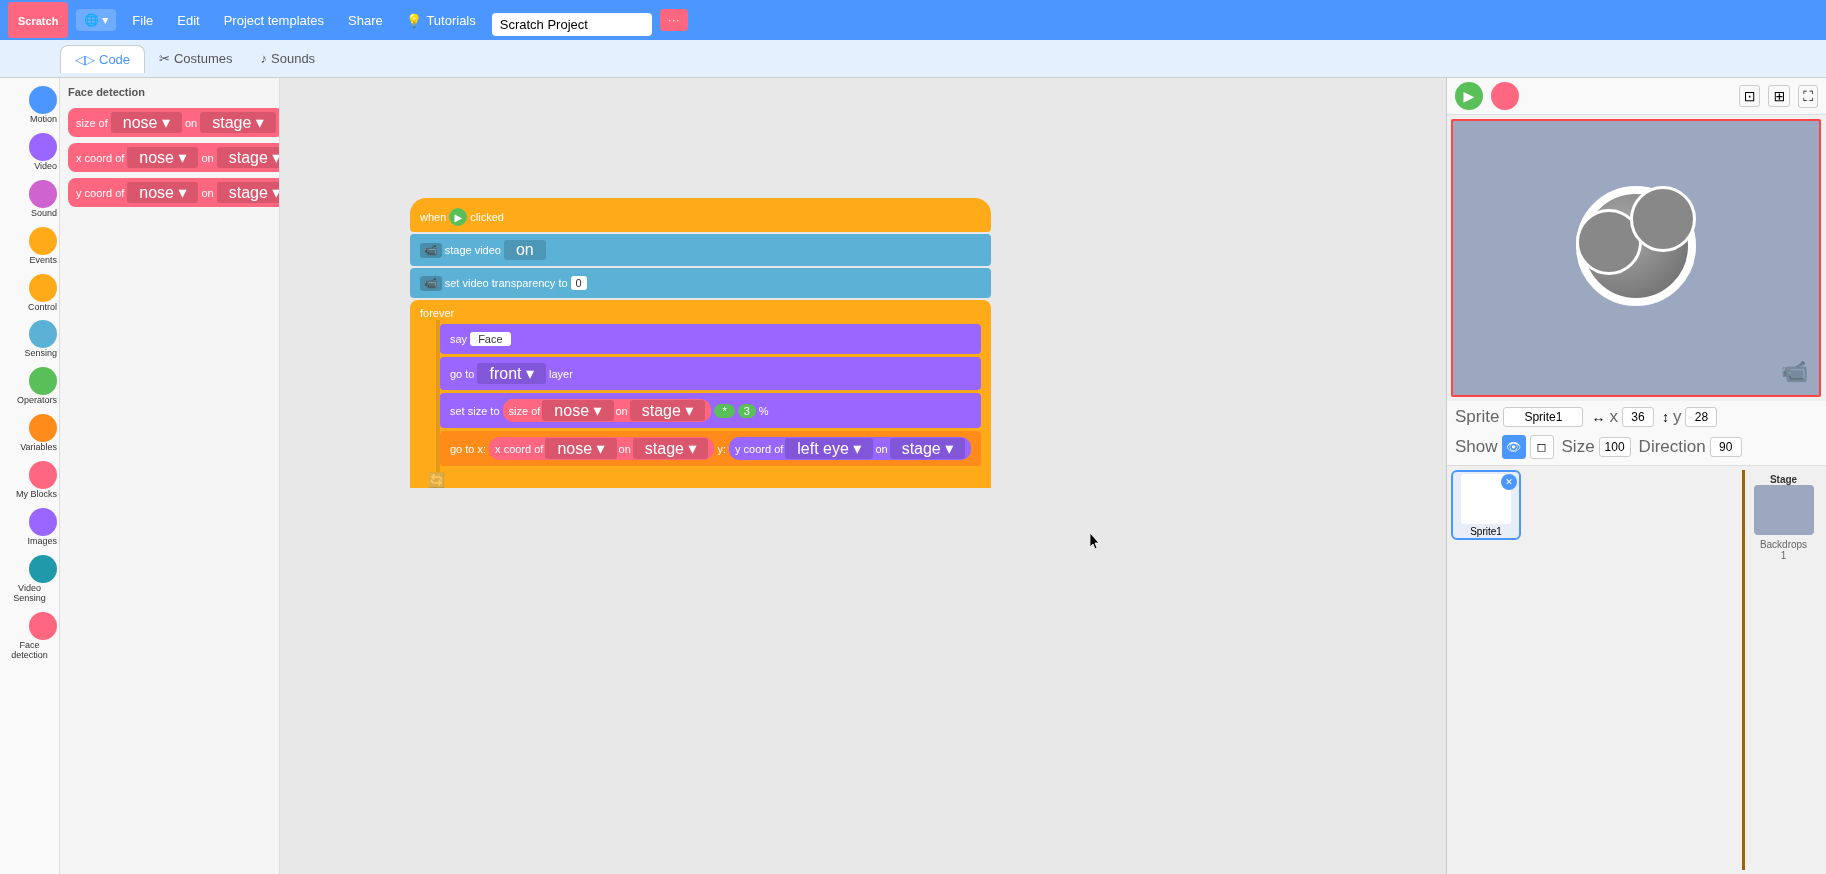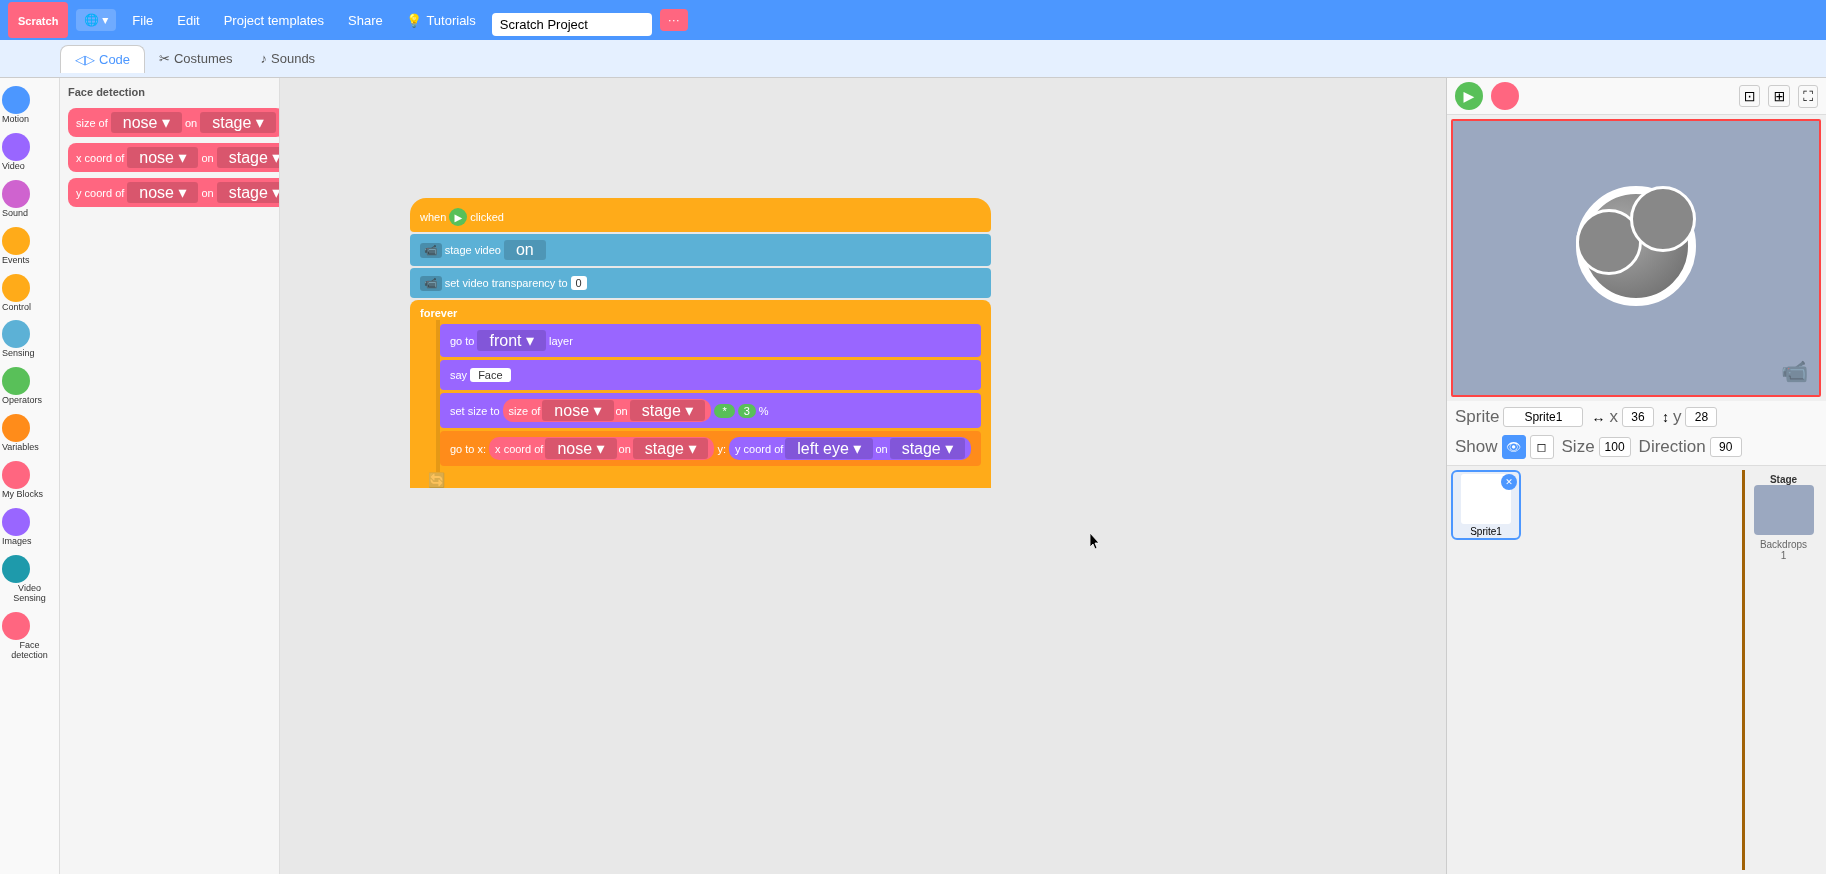--- a/index.html
+++ b/index.html
@@ -40,7 +40,7 @@
       width: 60px; background: #f9f9f9; display: flex; flex-direction: column; align-items: center; padding: 4px 0; border-right: 1px solid #ddd; overflow-y: auto;
     }
     .cat-item {
-      display: flex; flex-direction: column; align-items: flex-start; padding: 4px 2px; cursor: pointer; width: 100%;
+      display: flex; flex-direction: column; align-items: flex-end; padding: 4px 2px; cursor: pointer; width: 100%;
     }
     .cat-dot { width: 28px; height: 28px; border-radius: 50%; margin-bottom: 1px; }
     .cat-label { font-size: 9px; color: #333; text-align: center; line-height: 1.1; }

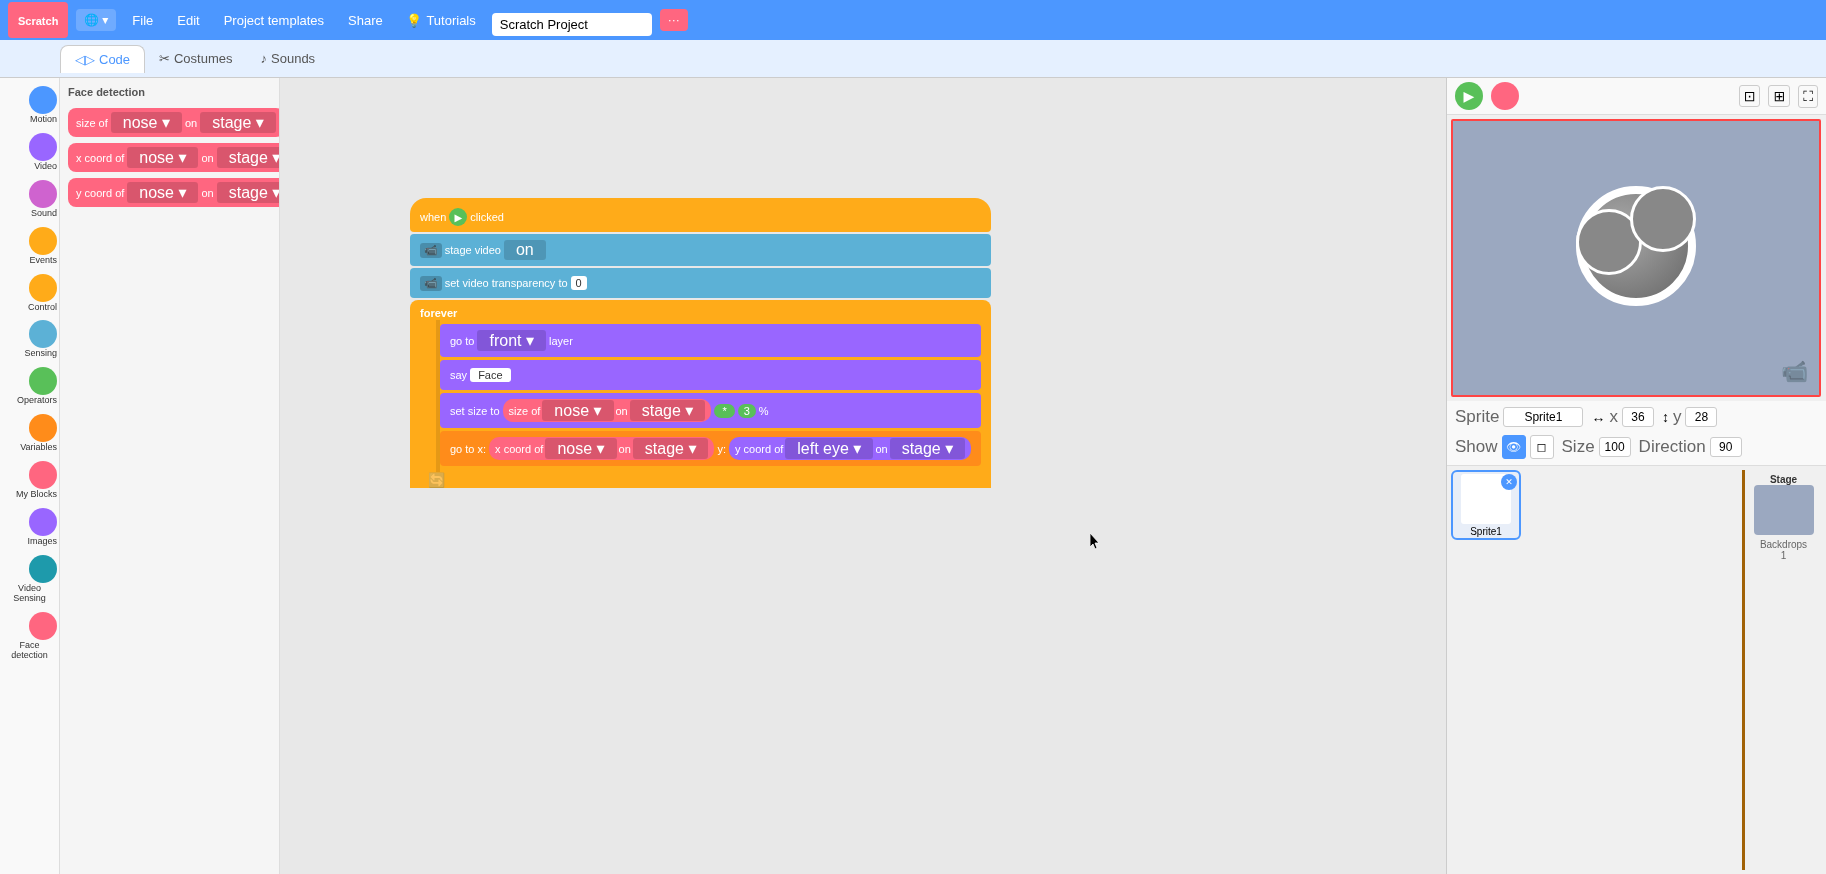--- a/index.html
+++ b/index.html
@@ -298,7 +298,7 @@
       </div>
 
       <div style="background:#ffab19; border-radius:8px 8px 0 0; padding:6px 10px 0 10px;">
-        <span style="color:white; font-size:11px; font-weight:bold;">forever</span>
+        <span style="color:white; font-size:11px; font-weight:normal;">forever</span>
 
         <div class="inner-blocks" style="padding: 4px 0;">
 

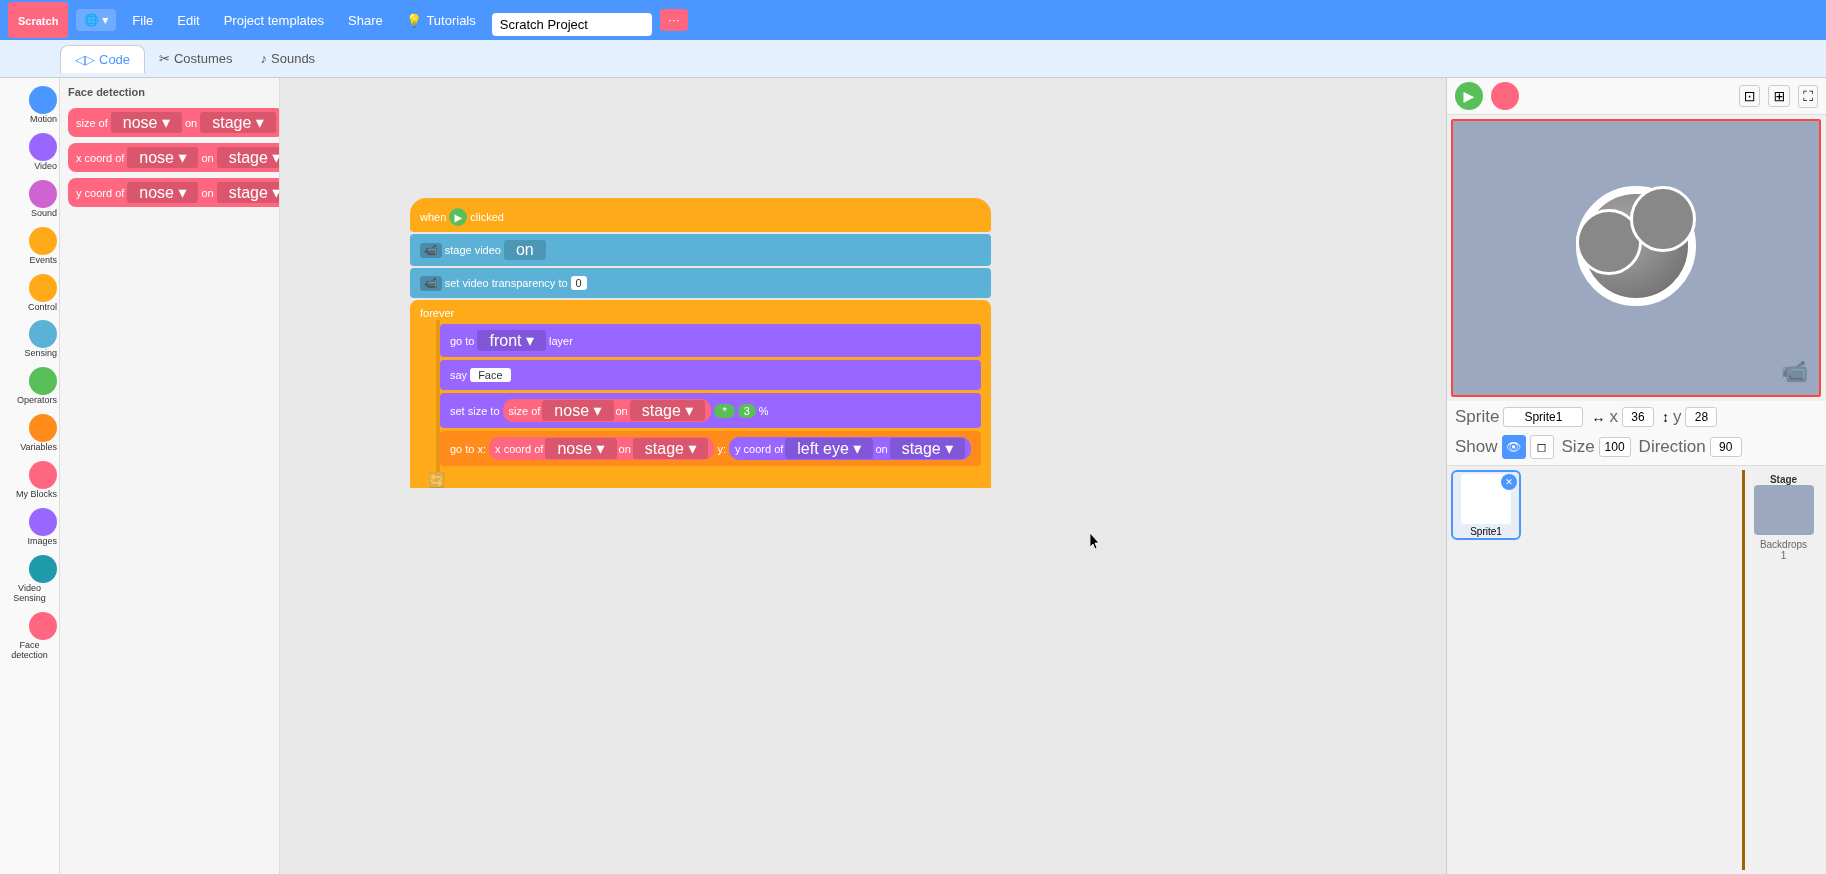--- a/index.html
+++ b/index.html
@@ -303,14 +303,14 @@
         <div class="inner-blocks" style="padding: 4px 0;">
 
           <div class="stack-block sb-purple" style="margin-bottom:3px;">
+            <span>say</span>
+            <span class="mini-val" style="color:#333; padding:1px 8px;">Face</span>
+          </div>
+
+          <div class="stack-block sb-purple" style="margin-bottom:3px;">
             <span>go to</span>
             <span class="mini-dd">front ▾</span>
             <span>layer</span>
-          </div>
-
-          <div class="stack-block sb-purple" style="margin-bottom:3px;">
-            <span>say</span>
-            <span class="mini-val" style="color:#333; padding:1px 8px;">Face</span>
           </div>
 
           <div class="stack-block sb-purple" style="margin-bottom:3px; flex-wrap:wrap;">

